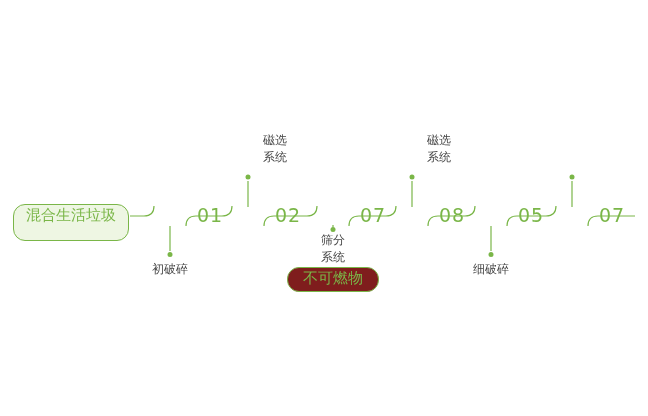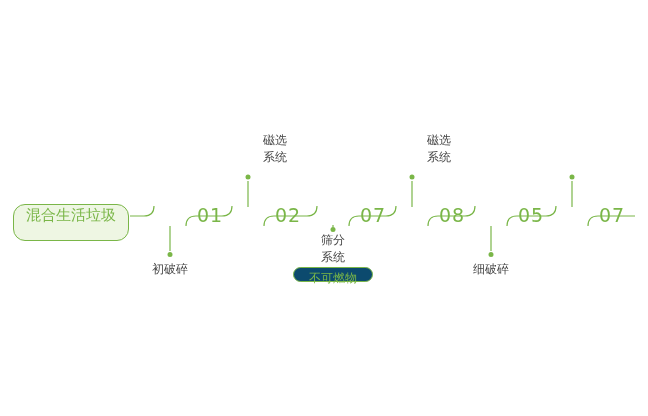--- a/index.html
+++ b/index.html
@@ -52,13 +52,13 @@
   .badge-outline{
     position:absolute;left:333px;top:267px;
     transform:translateX(-50%);
-    height:15px;line-height:21px;
+    height:25px;line-height:21px;
     padding:0 15px;box-sizing:border-box;
     border:1px solid var(--green);
     border-radius:12px;
-    background:#0c4a6e;
+    background:#7f1d1d;
     color:var(--green);
-    font-size:12px;
+    font-size:15px;
     white-space:nowrap;
   }
 </style>

